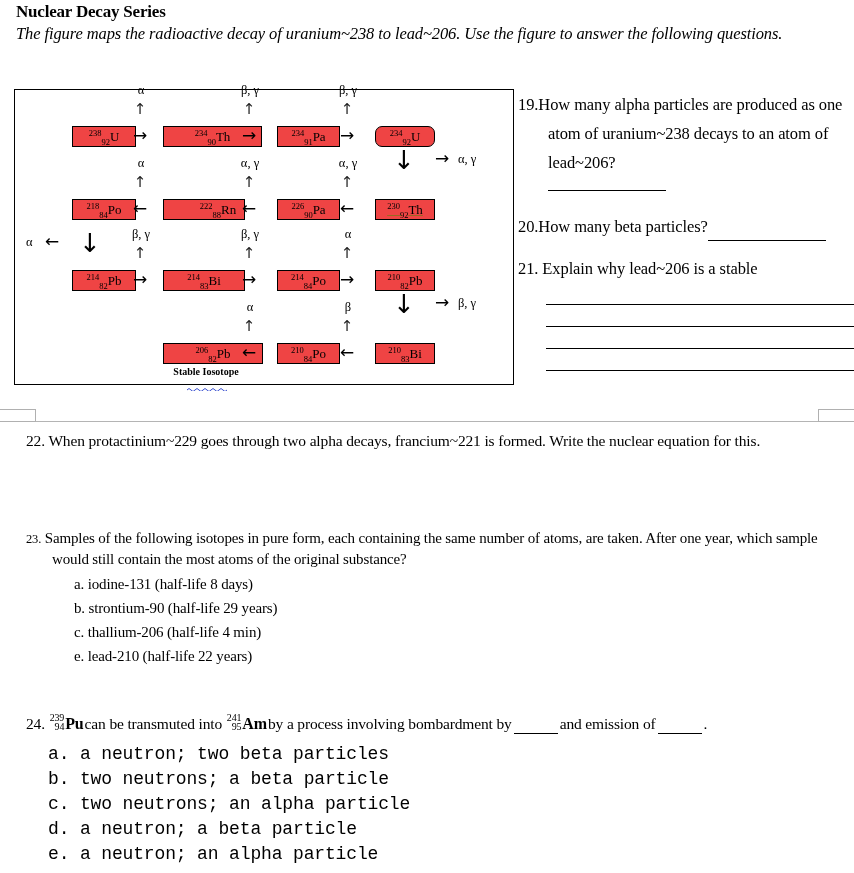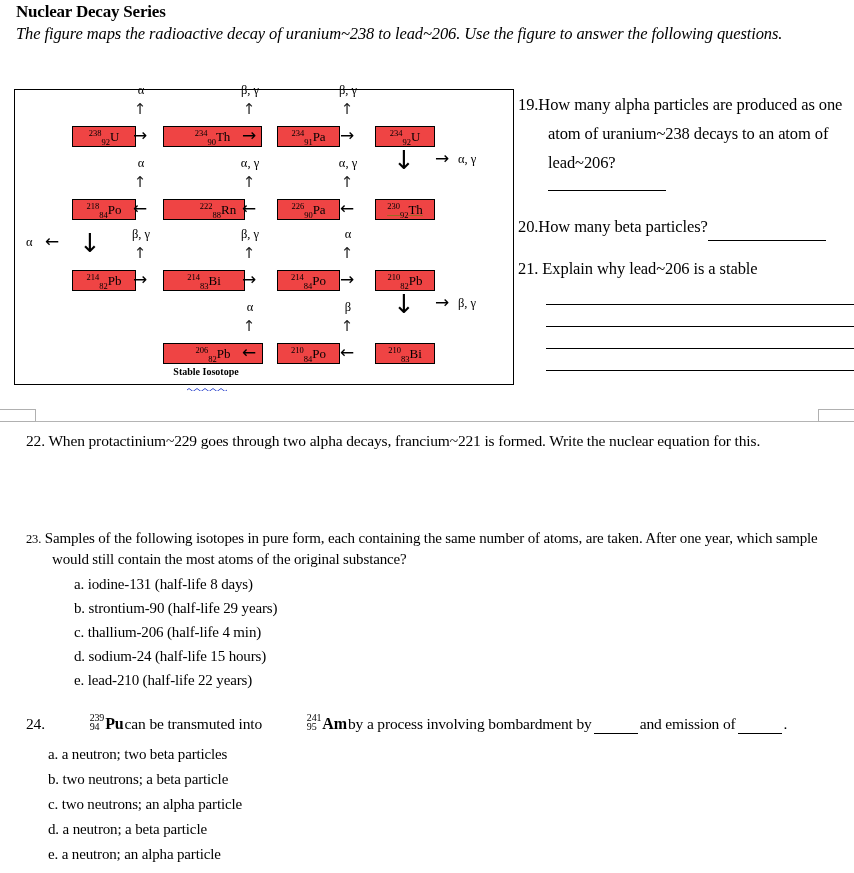--- a/index.html
+++ b/index.html
@@ -201,7 +201,7 @@
 <div class="nuc-box" style="left: 57px; top: 36px; width: 64px;"><span class="nuc-inner"><sup>238</sup><sub>92</sub>U</span></div>
     <div class="nuc-box" style="left: 148px; top: 36px; width: 99px;"><span class="nuc-inner"><sup>234</sup><sub>90</sub>Th</span></div>
     <div class="nuc-box" style="left: 262px; top: 36px; width: 63px;"><span class="nuc-inner"><sup>234</sup><sub>91</sub>Pa</span></div>
-    <div class="nuc-box" style="left: 360px; top: 36px; width: 60px;"><span class="nuc-inner"><sup>234</sup><sub>92</sub>U</span></div>
+    <div class="nuc-box" style="left: 360px; top: 36px; width: 60px; border-radius: 7px;"><span class="nuc-inner"><sup>234</sup><sub>92</sub>U</span></div>
     <div class="arrow" style="left: 116px; top: 37px; width: 18px;">→</div>
     <div class="arrow-up" style="left: 118px; top: 12px; width: 14px;">↑</div>
     <div class="emit-label" style="left: 109px; top: -6px; width: 34px; text-align: center;">α</div>

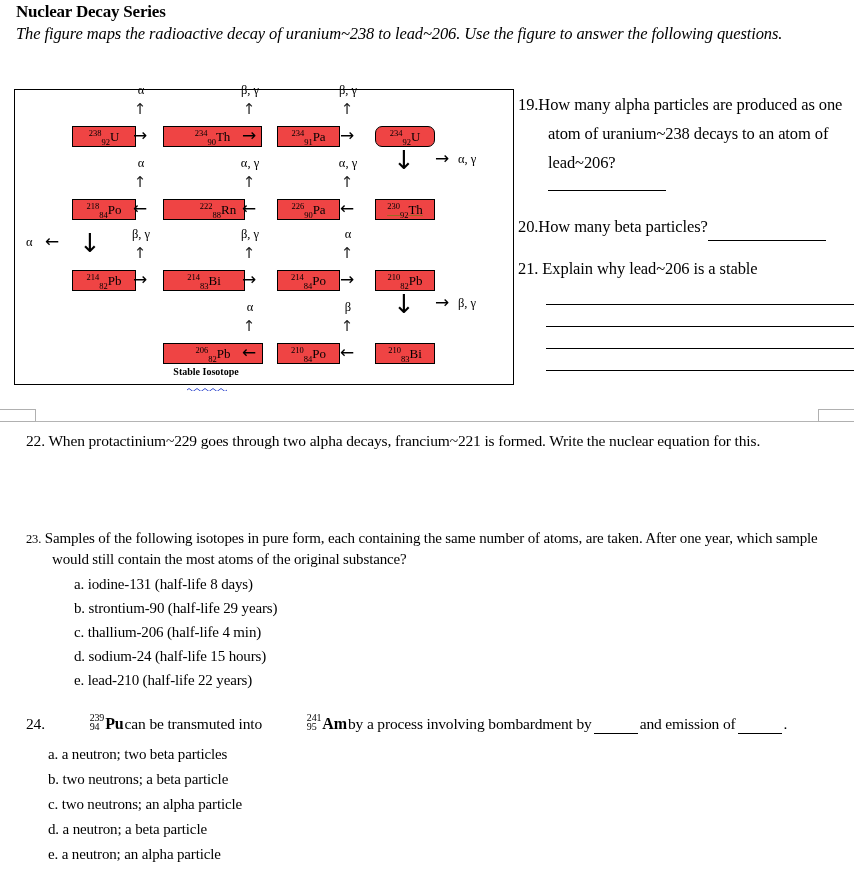--- a/index.html
+++ b/index.html
@@ -302,7 +302,6 @@
     <li>a.  iodine-131 (half-life 8 days)</li>
     <li>b. strontium-90 (half-life 29 years)</li>
     <li>c. thallium-206 (half-life 4 min)</li>
-    <li>d. sodium-24 (half-life 15 hours)</li>
     <li>e. lead-210 (half-life 22 years)</li>
   </ul>
 </div>

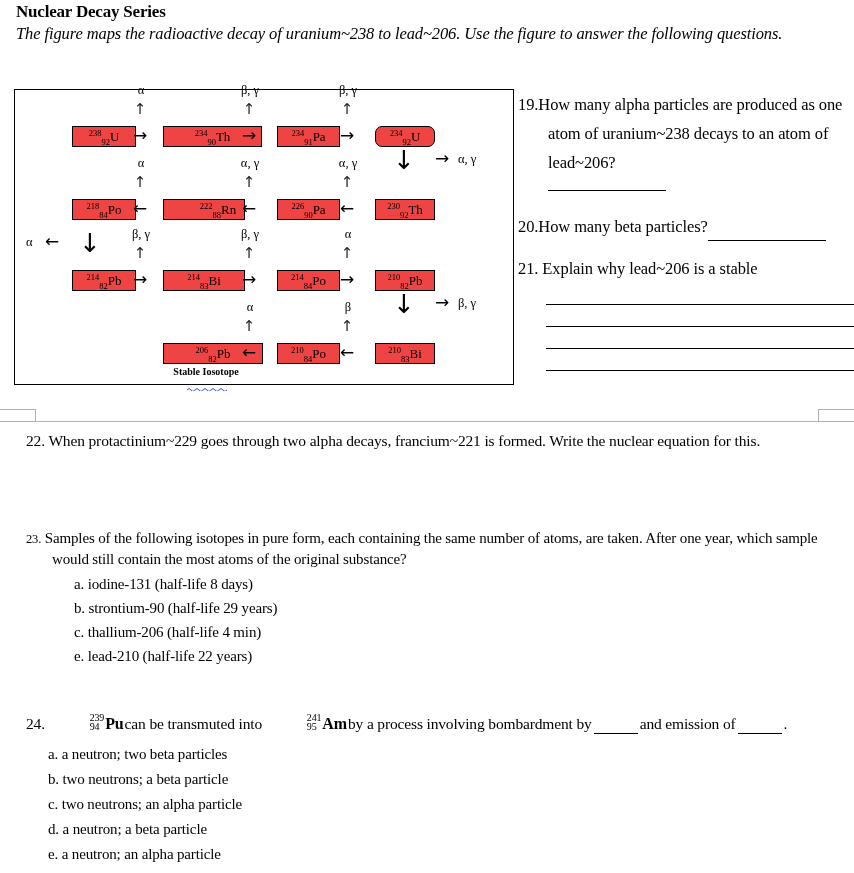--- a/index.html
+++ b/index.html
@@ -172,9 +172,8 @@
     vertical-align: -0.15em;
     font-size: 10px;
     line-height: 9px;
-    text-align: left;
+    text-align: right;
     margin-right: 1px;
-    margin-left: 40px;
   }
   .isotope .nums .mass { display: block; }
   .isotope .nums .atomic { display: block; }

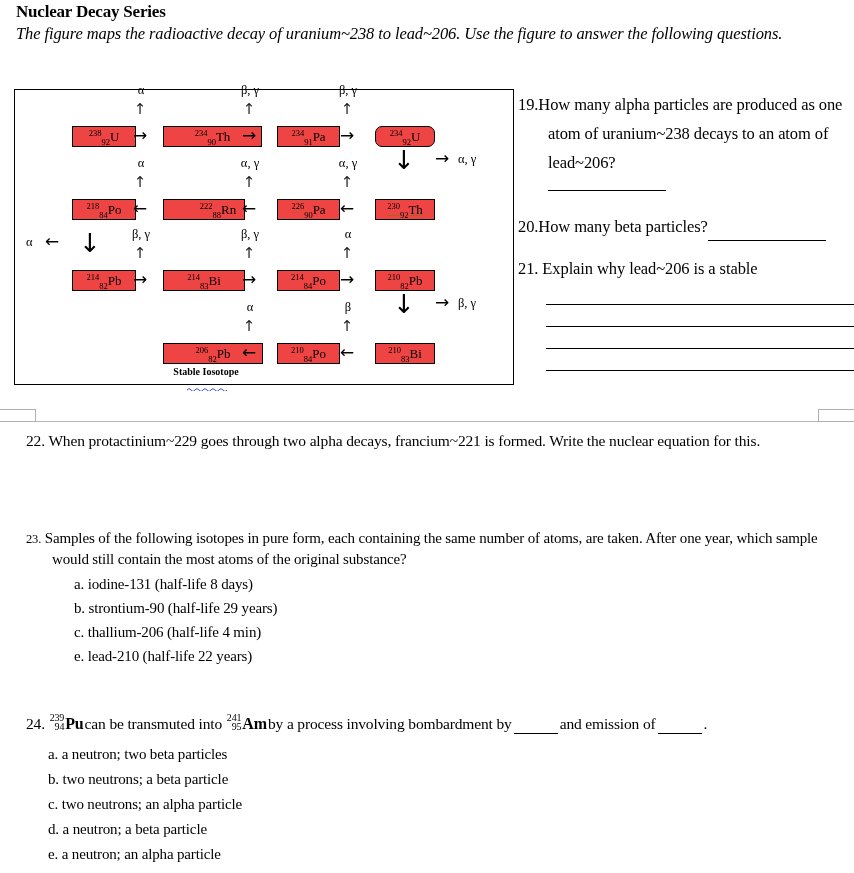--- a/index.html
+++ b/index.html
@@ -185,7 +185,7 @@
     margin: 0 2px;
   }
   #q24 .opt-list { margin-top: 8px; }
-  #q24 .opt-list li { padding-left: 22px; line-height: 25px; font-size: 15px; }
+  #q24 .opt-list li { padding-left: 22px; line-height: 25px; font-size: 18px; font-family: Liberation Mono, monospace; }
 </style>
 </head>
 <body>

